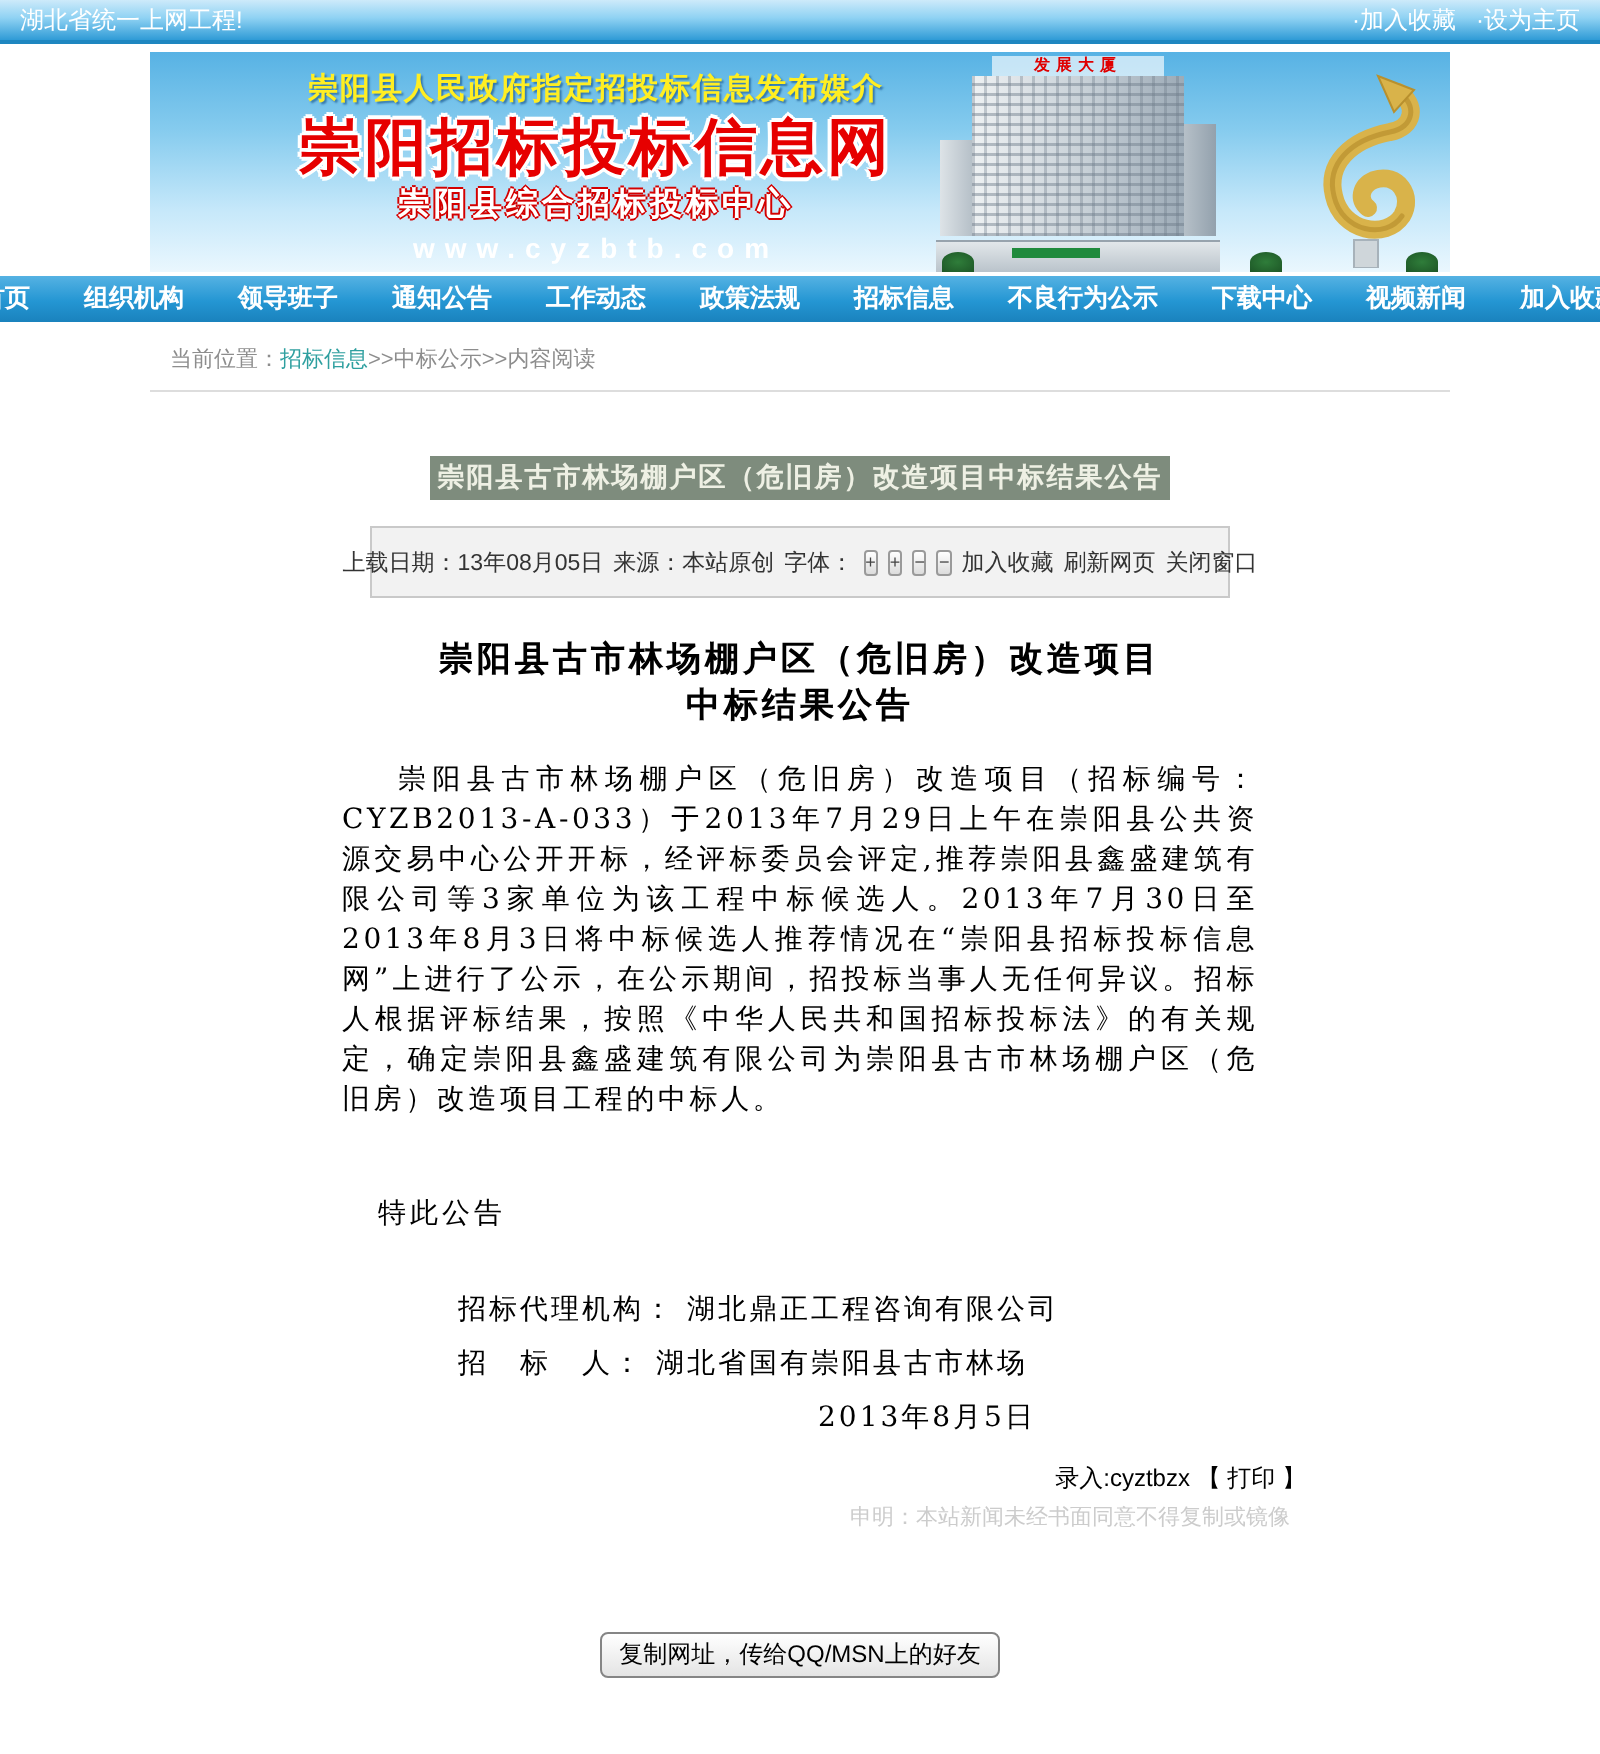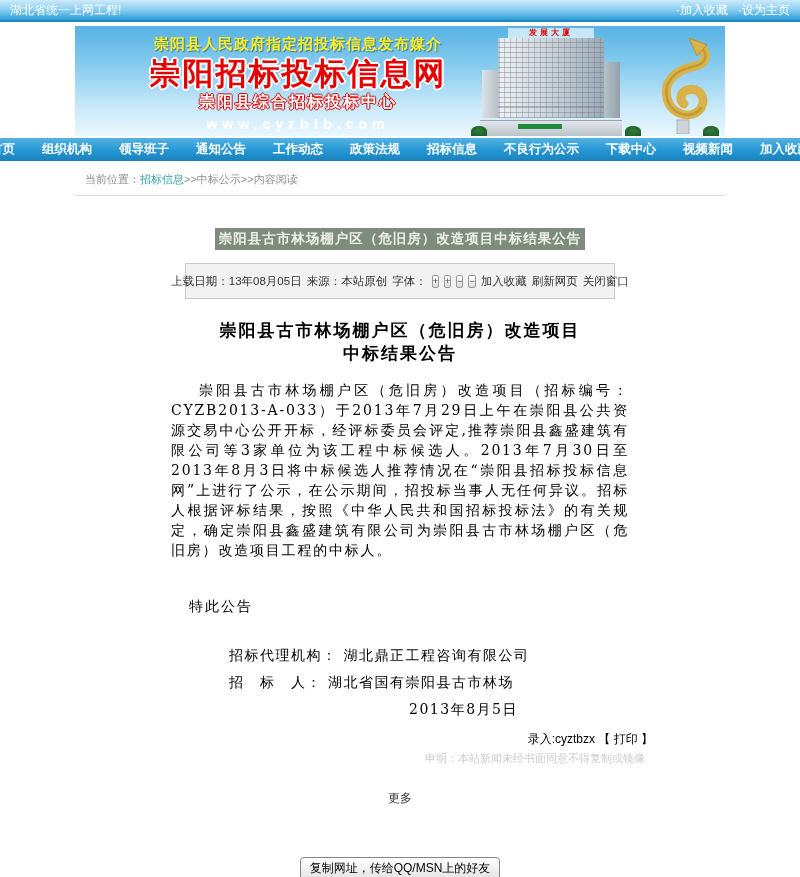--- a/index.html
+++ b/index.html
@@ -38,7 +38,7 @@
   }
   .banner-url{margin-top:3px;font-size:14px;font-weight:bold;color:#fff;letter-spacing:5px;}
   
-  .building{position:absolute;left:405px;top:2px;width:142px;height:109px;}
+  .building{position:absolute;left:393px;top:2px;width:142px;height:109px;}
   .b-sign{
     position:absolute;left:28px;top:0;width:86px;height:10px;line-height:10px;text-align:center;
     background:rgba(255,255,255,.65);color:#e00000;font-size:8px;font-weight:bold;letter-spacing:3px;

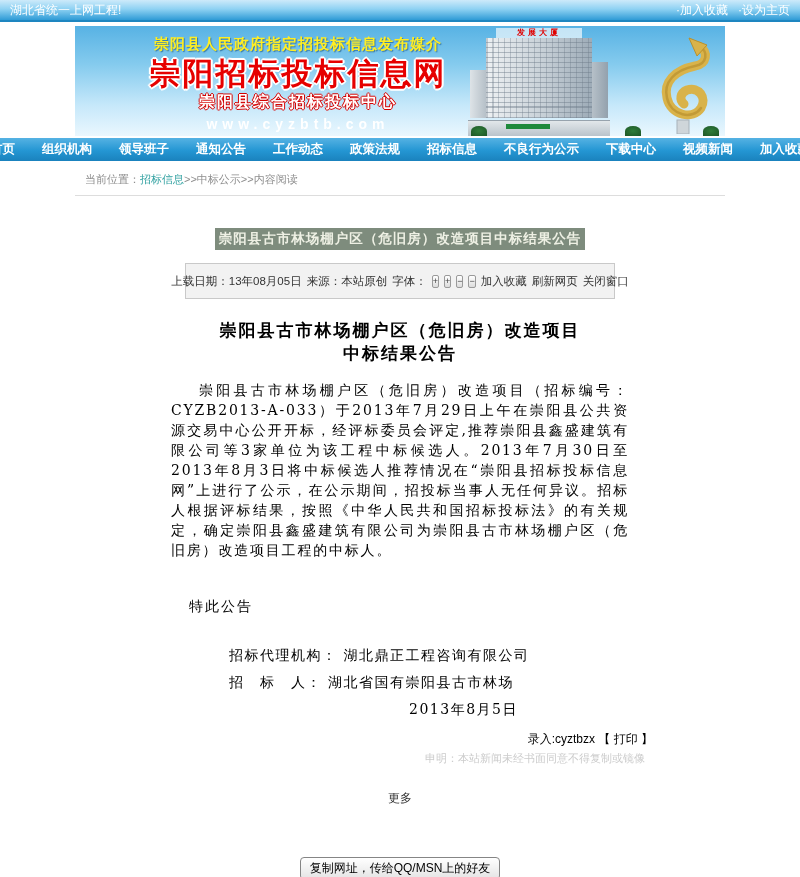--- a/index.html
+++ b/index.html
@@ -219,9 +219,6 @@
 
   <div class="notice">申明：本站新闻未经书面同意不得复制或镜像</div>
 
-  <div class="more-row">
-    <a>更多</a>
-  </div>
 
   <div class="share-row">
     <button class="share-btn">复制网址，传给QQ/MSN上的好友</button>

